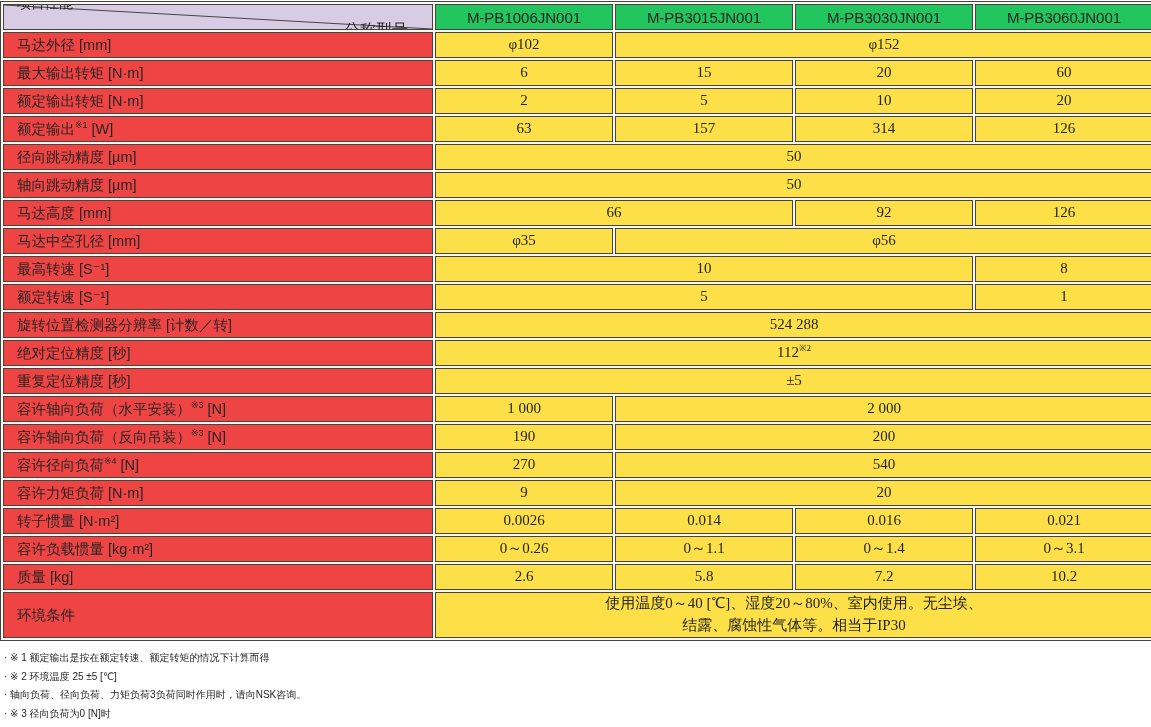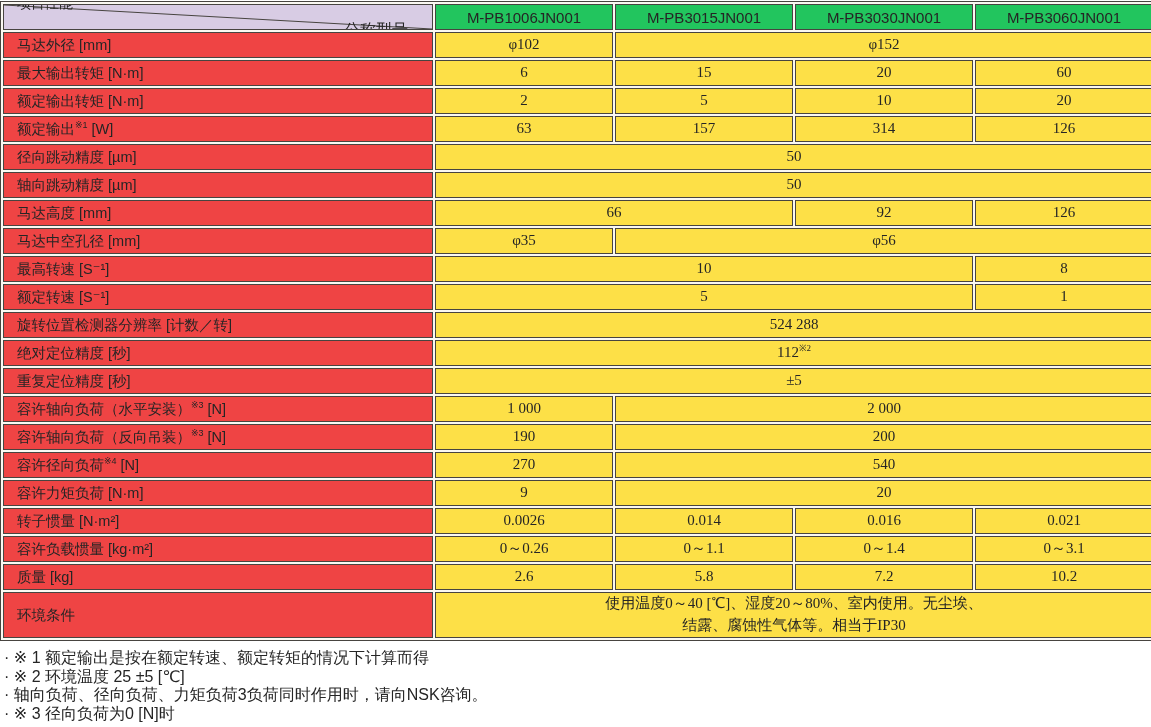--- a/index.html
+++ b/index.html
@@ -70,7 +70,7 @@
     margin-top: 8px;
     padding-left: 4px;
   }
-  .fn-col { font-size: 16px; line-height: 18.5px; }
+  .fn-col { font-size: 10px; line-height: 18.5px; }
   .fn-left { width: 572px; flex: 0 0 572px; }
   .fn-right { flex: 1; }
   .fn-item { white-space: nowrap; }

